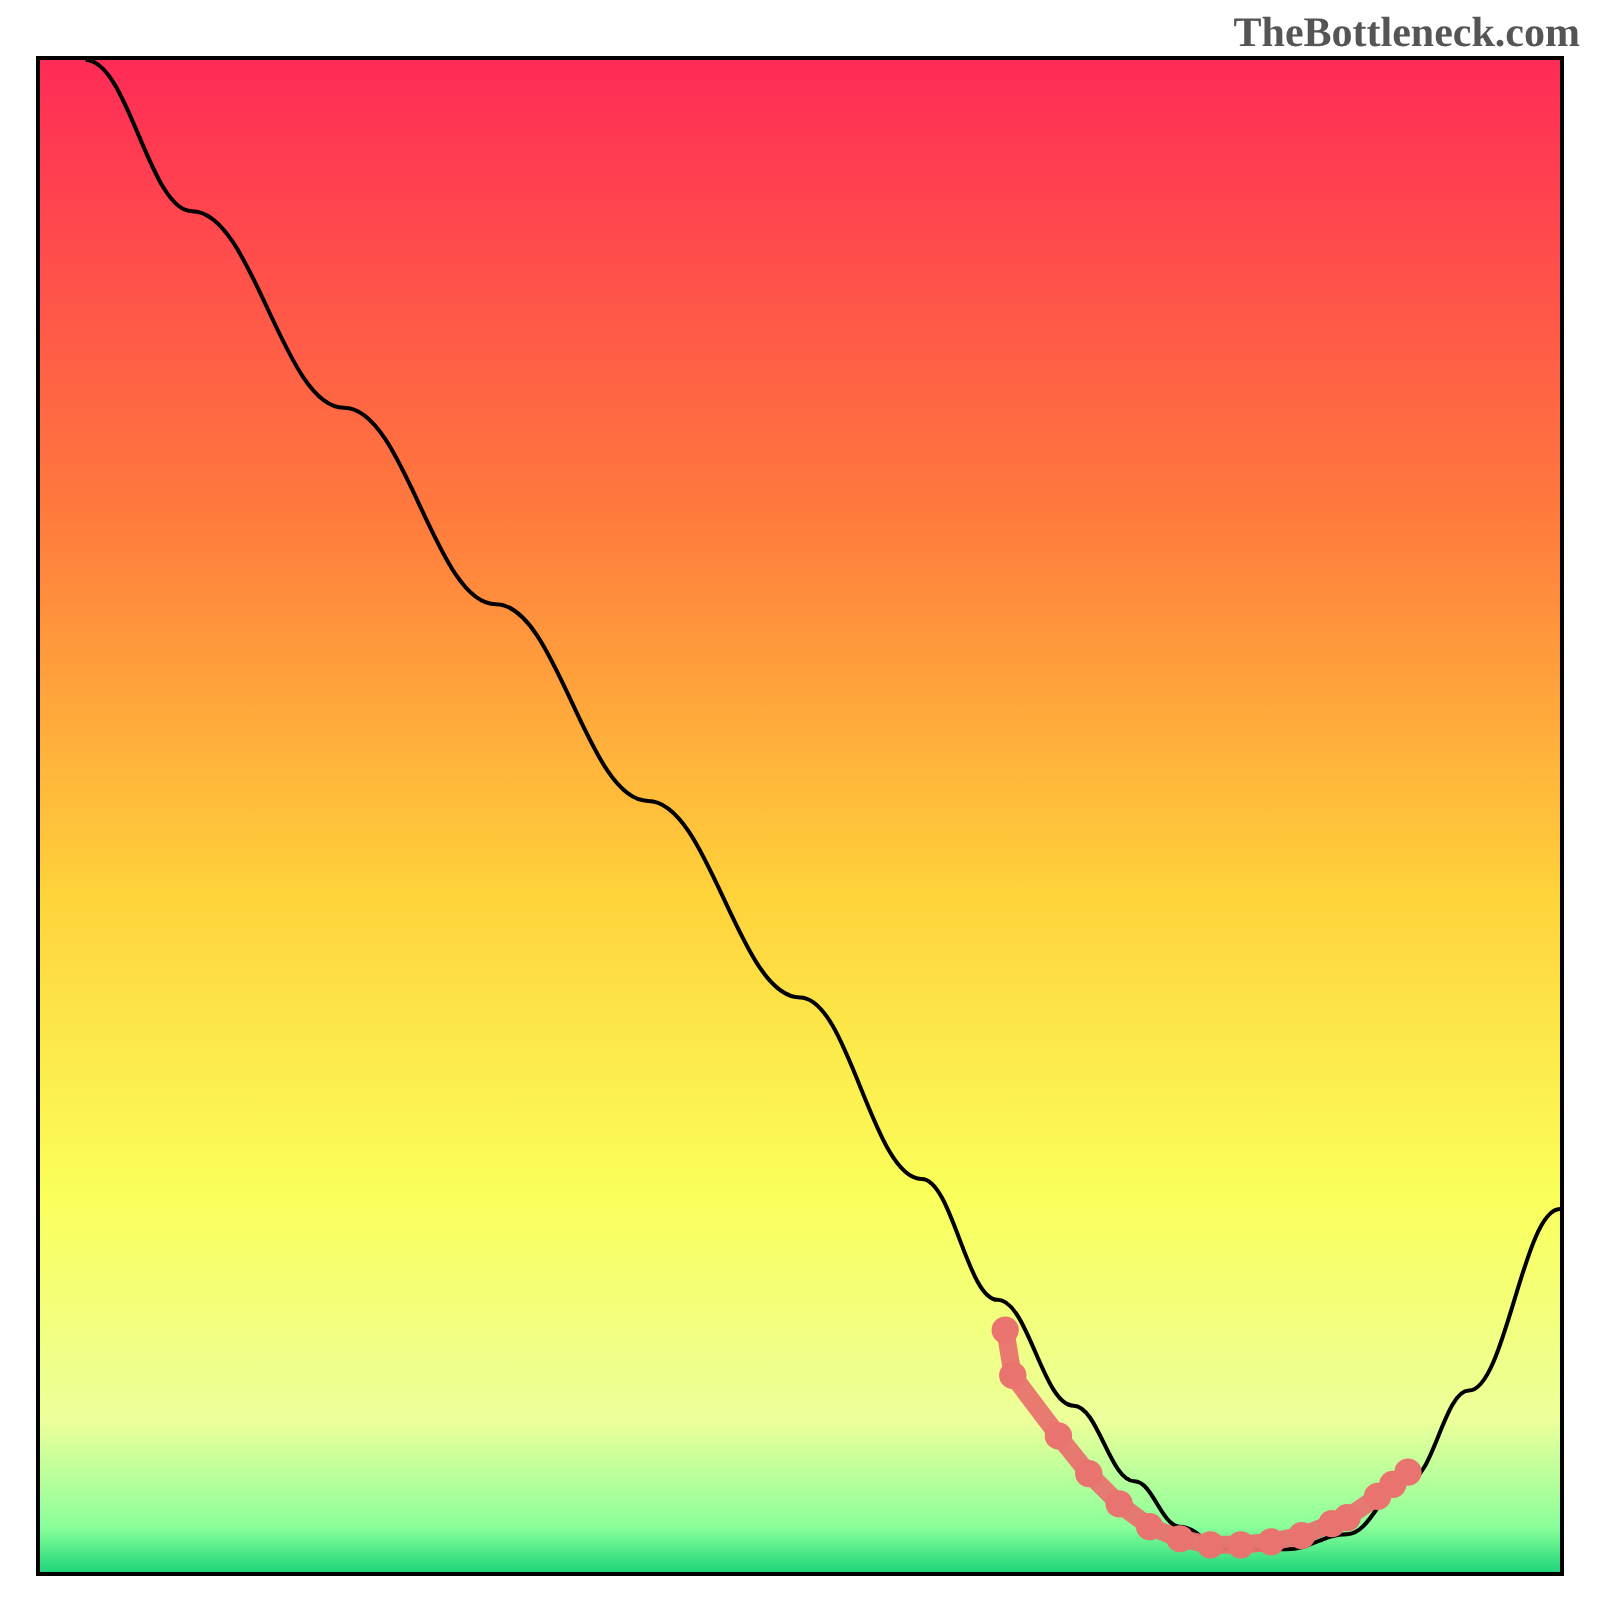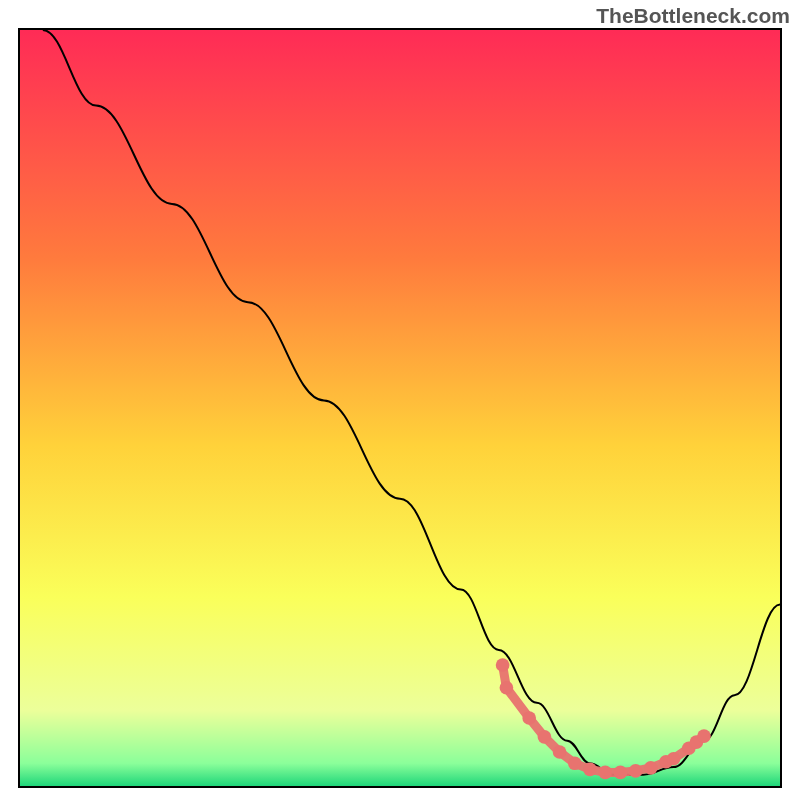--- a/index.html
+++ b/index.html
@@ -23,6 +23,7 @@
     color: #555;
     font-weight: bold;
     z-index: 10;
+    font-family: Liberation Serif, serif;
   }
   .chart-box {
     position: absolute;

